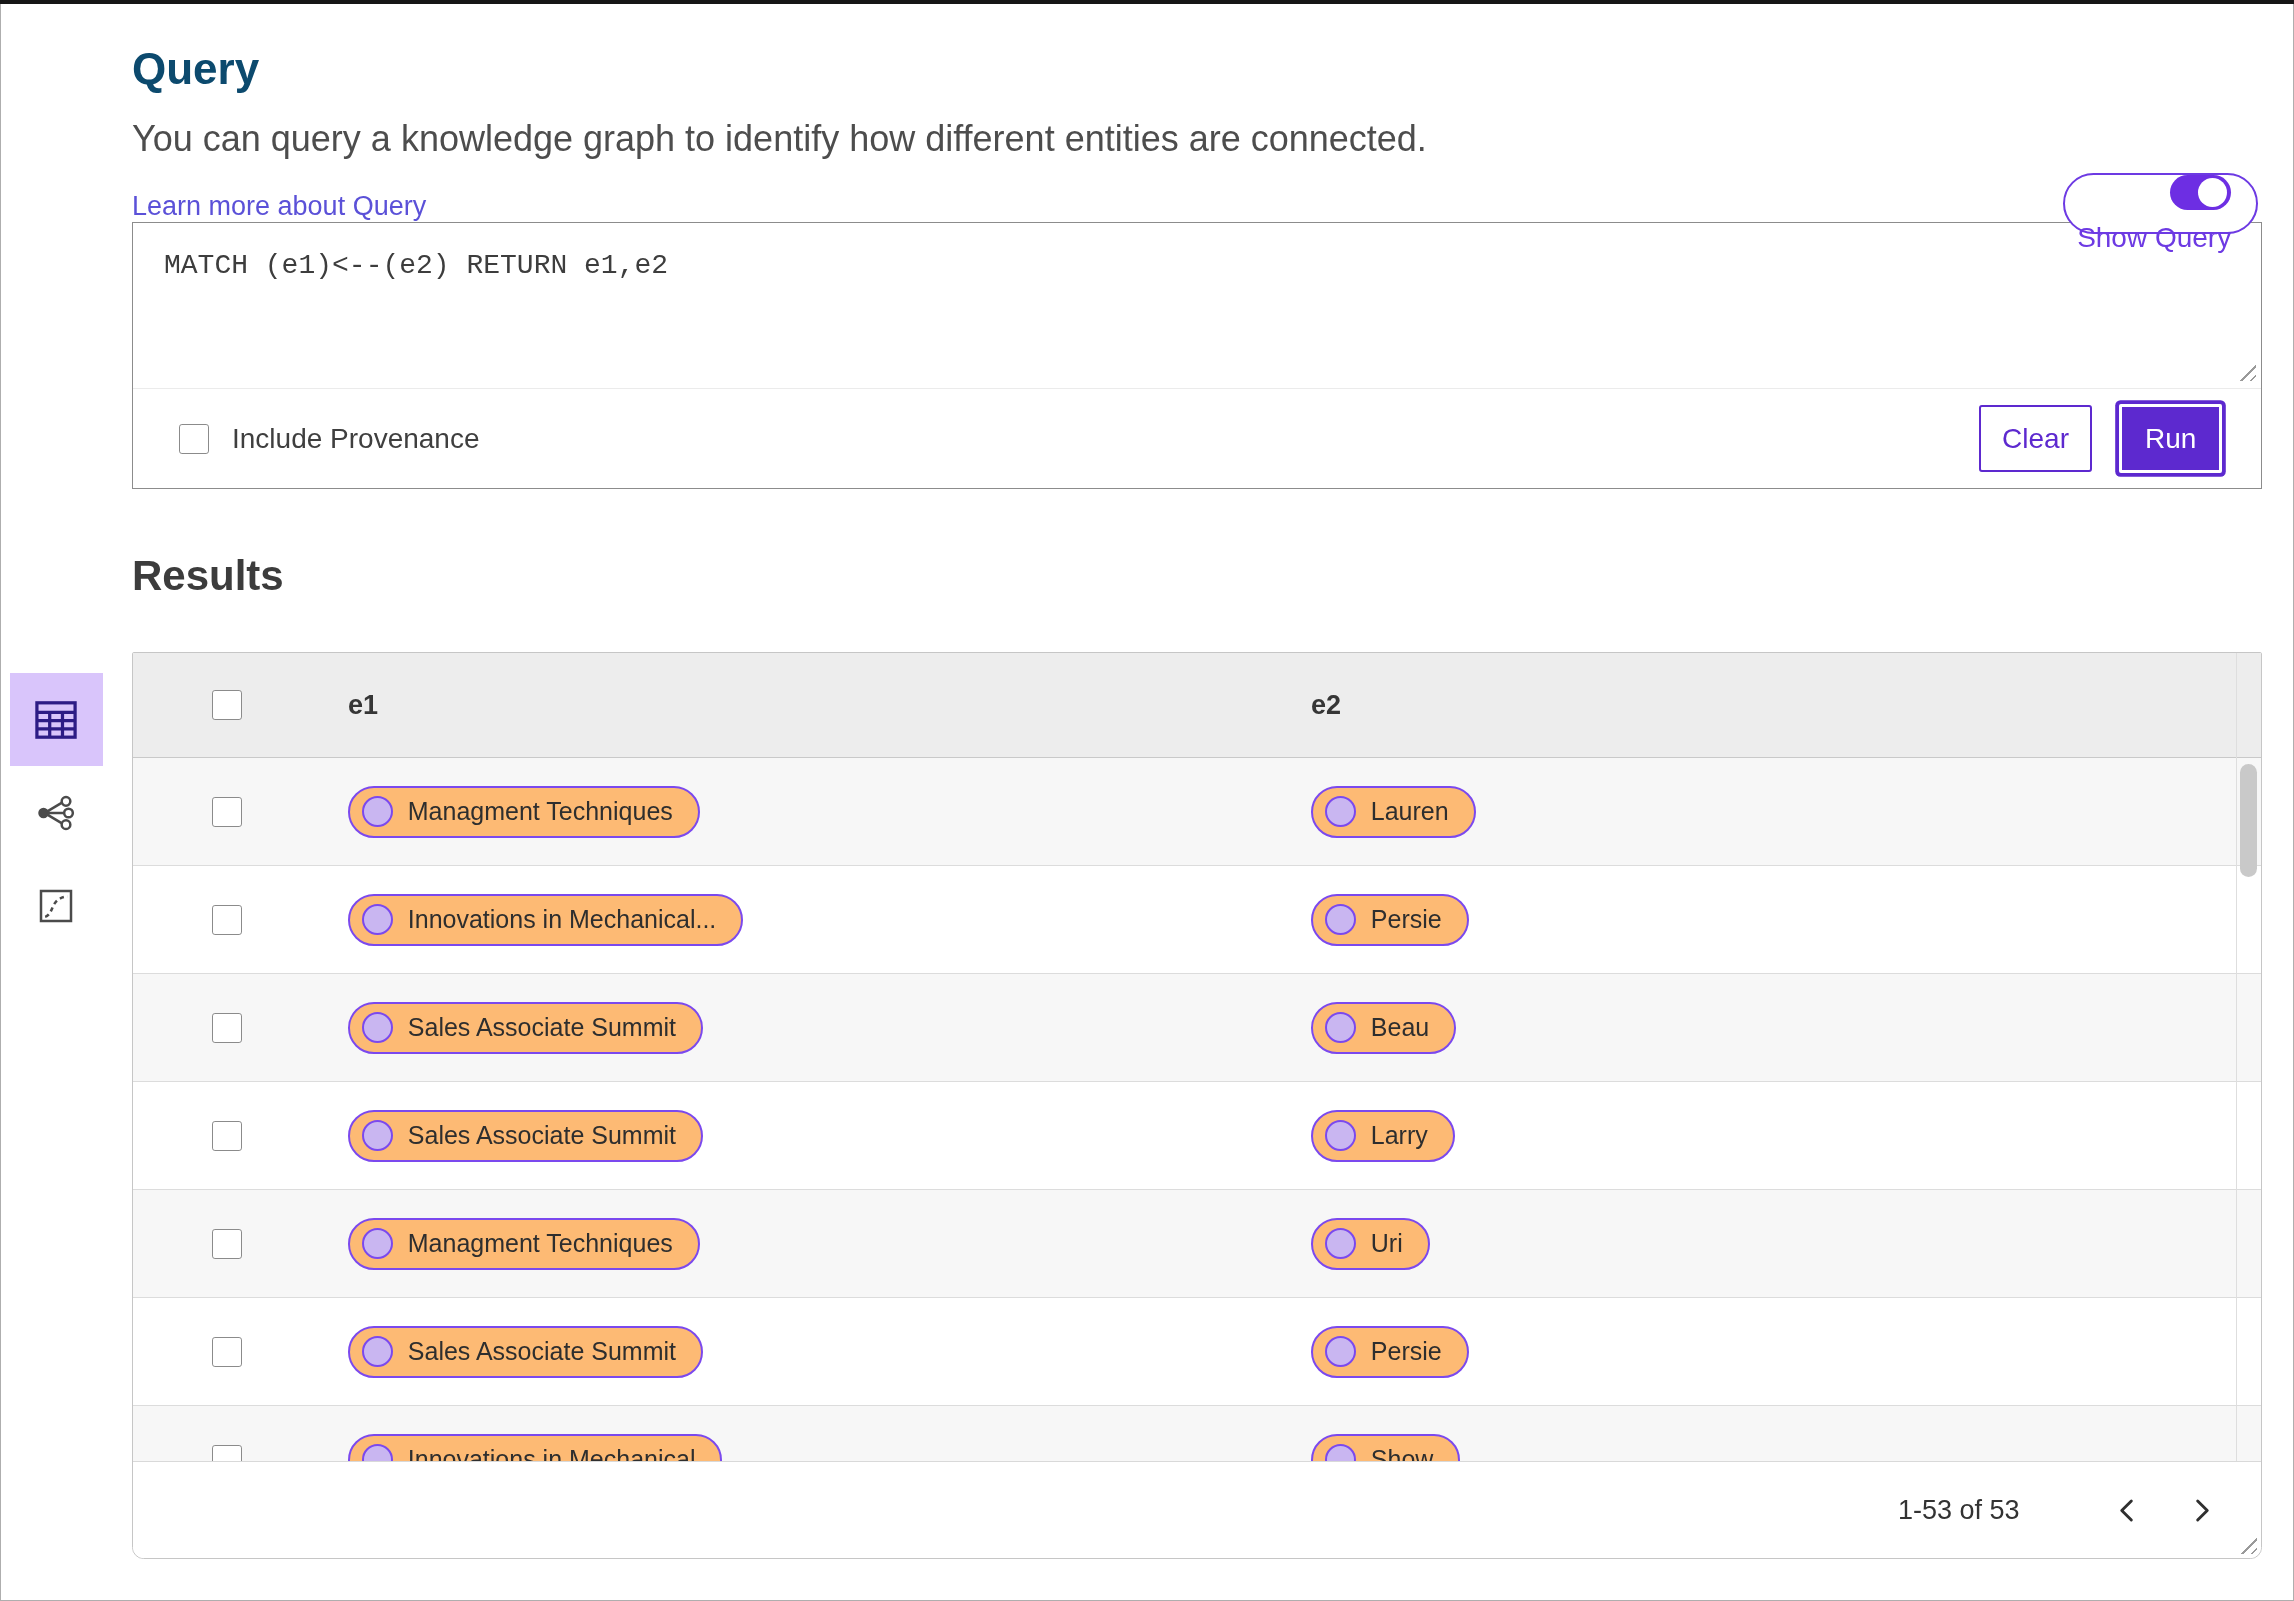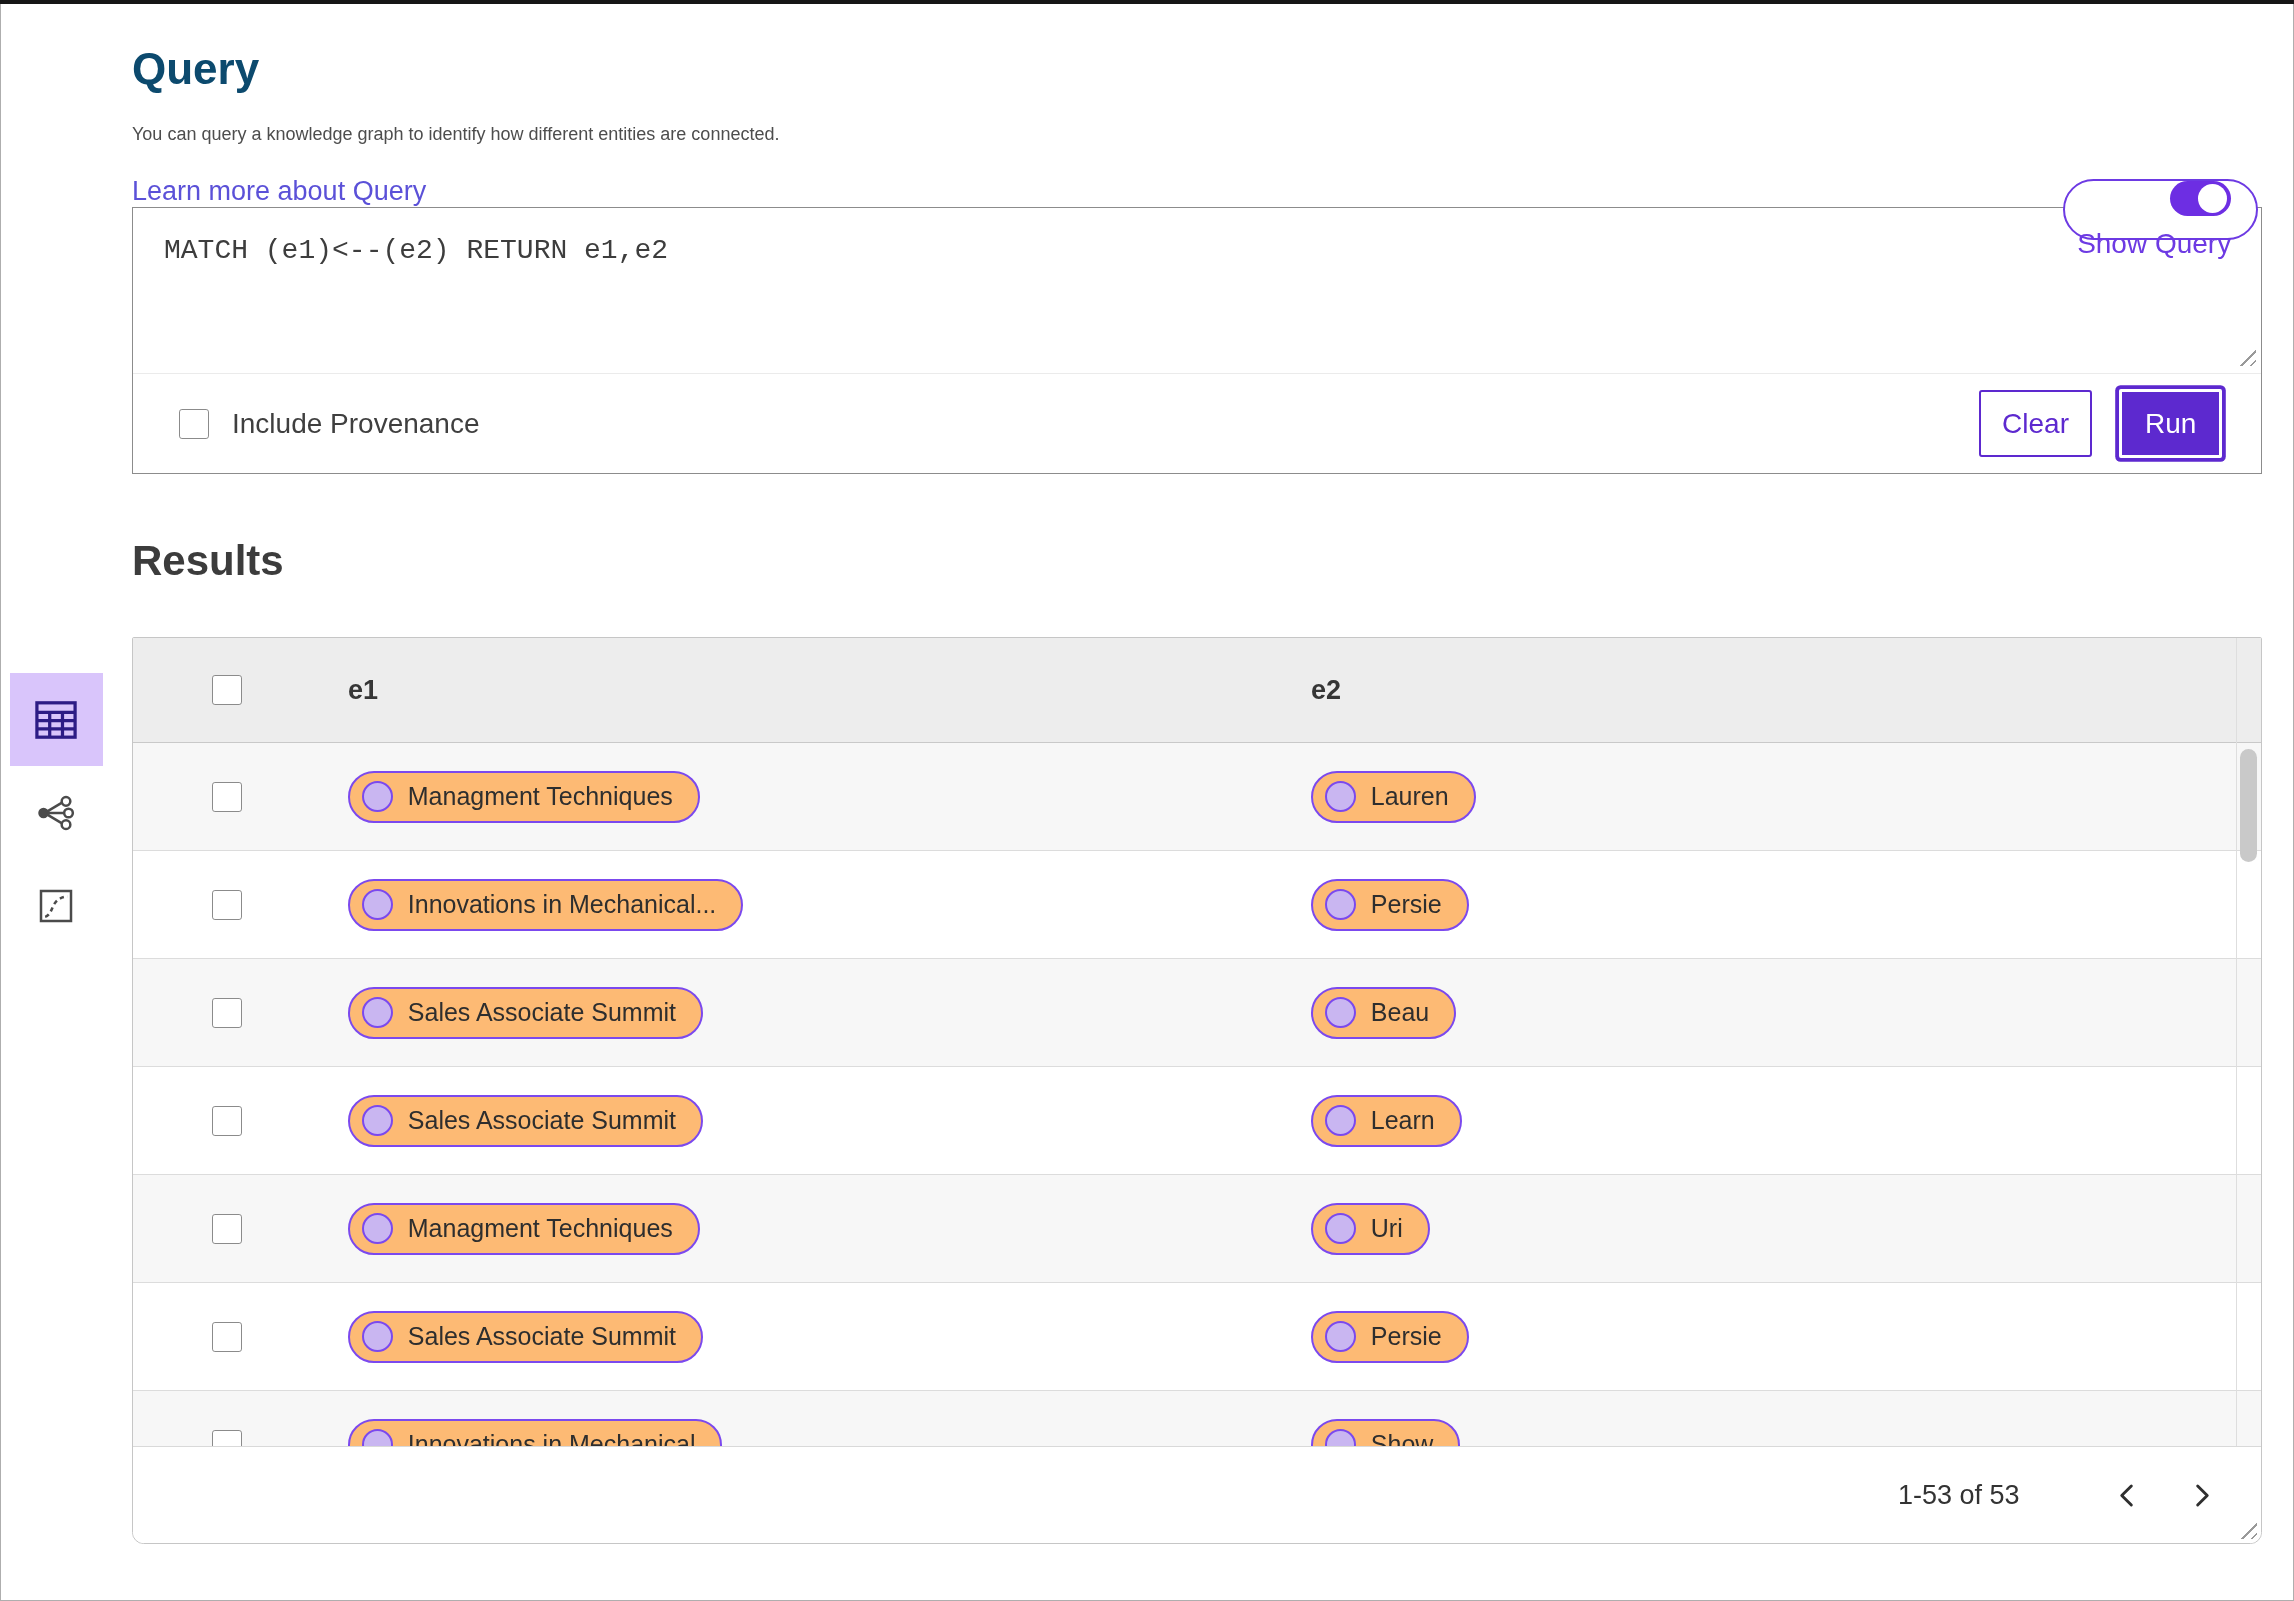--- a/index.html
+++ b/index.html
@@ -15,7 +15,7 @@
 
   .page-title { font-size:44px; font-weight:700; color:#0c4a6e; margin:0; }
   .desc-row { position:relative; }
-  .desc { font-size:18px; color:#4d4d4d; margin:30px 0 0 0; }
+  .desc { font-size:36px; color:#4d4d4d; margin:24px 0 0 0; }
   .learn-link { display:inline-block; margin-top:31px; font-size:27px; color:#5b51d8; text-decoration:none; cursor:pointer; }
 
   .show-query {

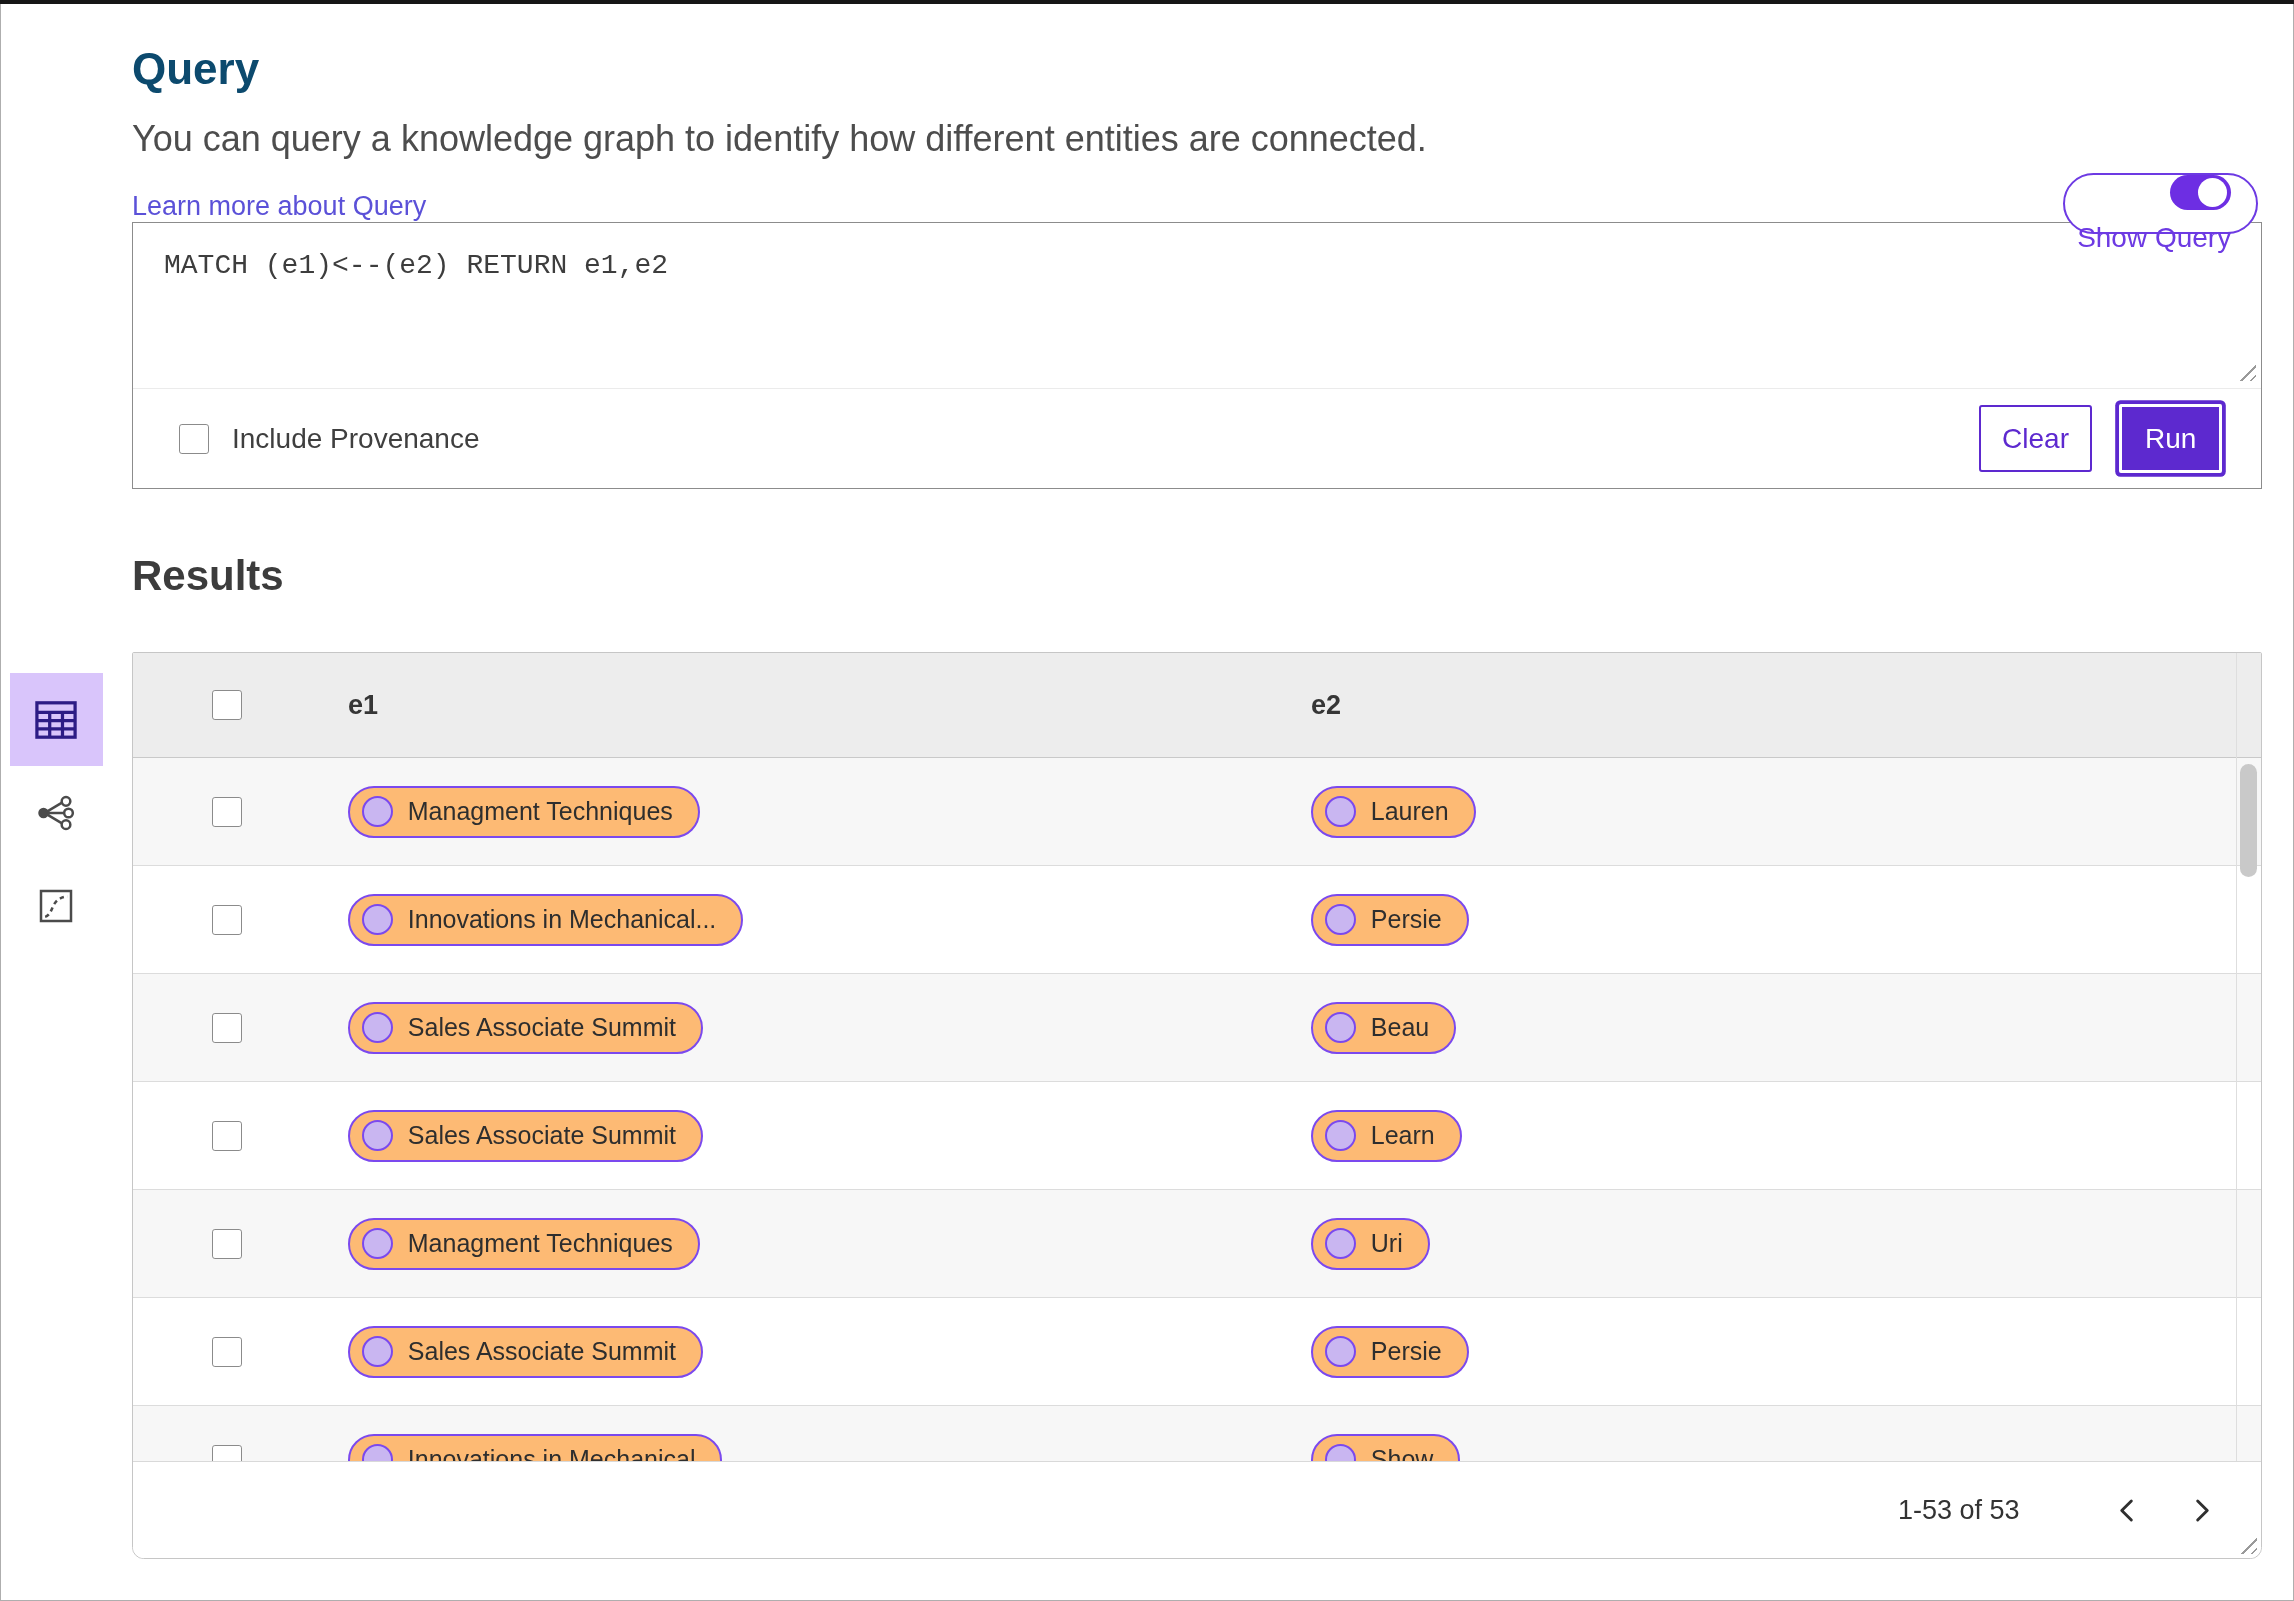--- a/index.html
+++ b/index.html
@@ -206,7 +206,7 @@
     <div class="col-e2">
       <span class="pill">
         <span class="pill-dot"></span>
-        <span class="pill-label">Learn</span>
+        <span class="pill-label">Larry</span>
       </span>
     </div>
     <div style="width:25px; flex:0 0 auto;"></div>

